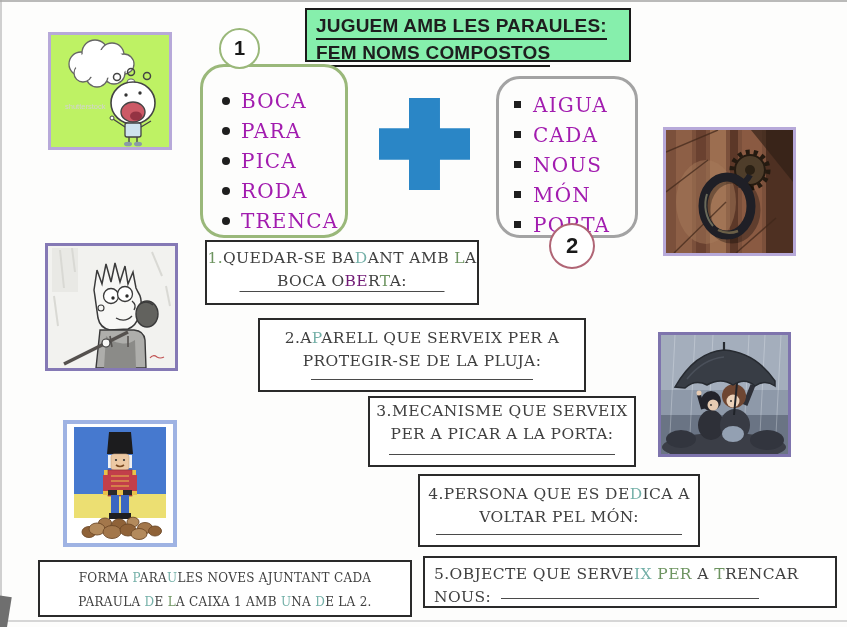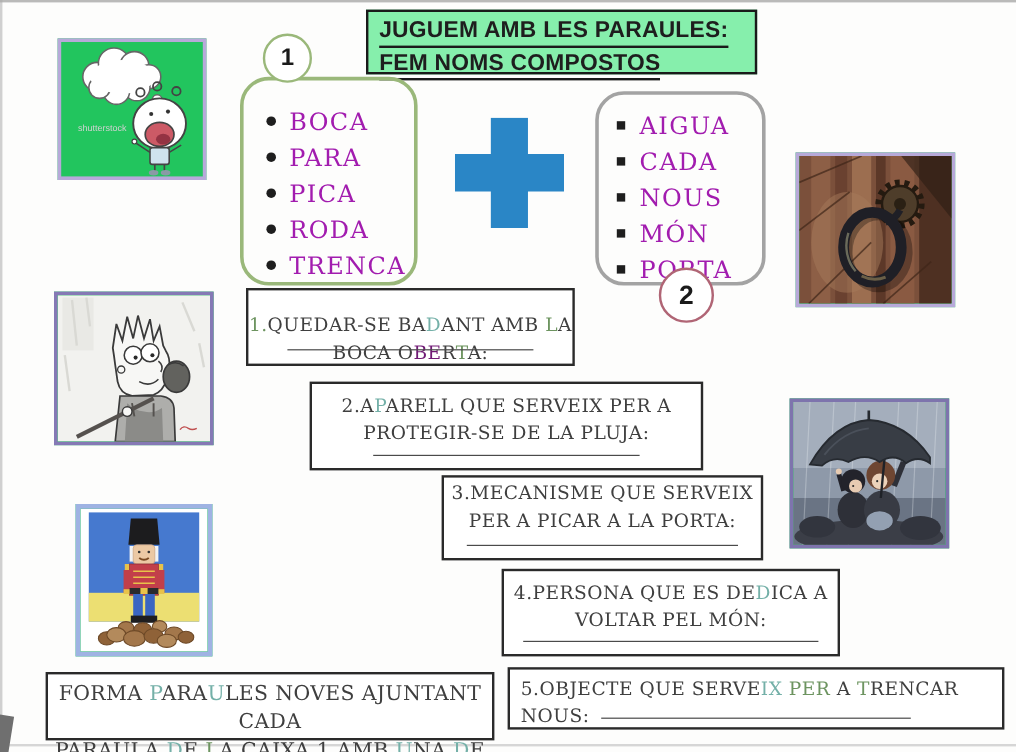--- a/index.html
+++ b/index.html
@@ -71,7 +71,7 @@
     font-size:17px;letter-spacing:.3px;line-height:24px;color:#3f3f3f;padding-top:4px;
   }
   
-  .img-box{position:absolute;background:#22c55e;box-sizing:content-box;}
+  .img-box{position:absolute;background:#bef264;box-sizing:content-box;}
   .img-box svg{display:block;}
   #img-kid{left:48px;top:32px;border:3px solid #b7a9d9;}
   #img-bart{left:45px;top:243px;border:3px solid #8579b5;}

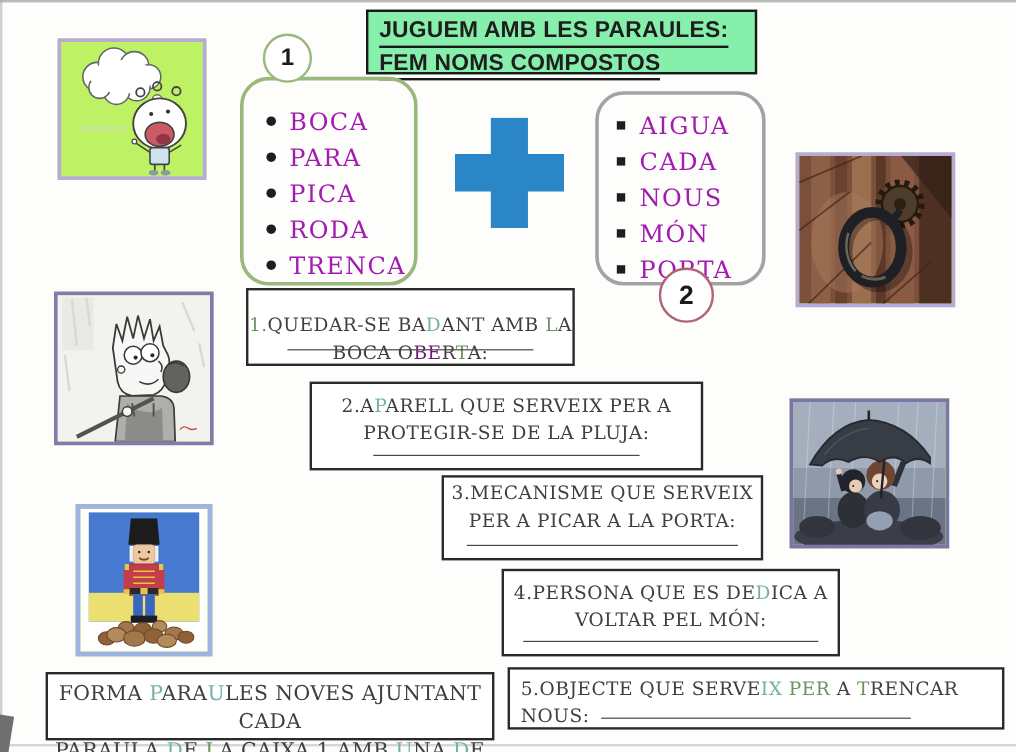--- a/index.html
+++ b/index.html
@@ -52,7 +52,7 @@
     position:absolute;box-sizing:border-box;border:2px solid #2a2a2a;background:#fff;
     text-align:center;font-size:15.5px;letter-spacing:.4px;line-height:23px;color:#3f3f3f;
   }
-  .q1{left:205px;top:240px;width:274px;height:65px;padding-top:18px;}
+  .q1{left:205px;top:240px;width:274px;height:65px;padding-top:5px;}
   .q2{left:258px;top:318px;width:328px;height:74px;padding-top:7px;}
   .q3{left:368px;top:396px;width:268px;height:71px;padding-top:2px;}
   .q4{left:418px;top:474px;width:282px;height:73px;padding-top:7px;}

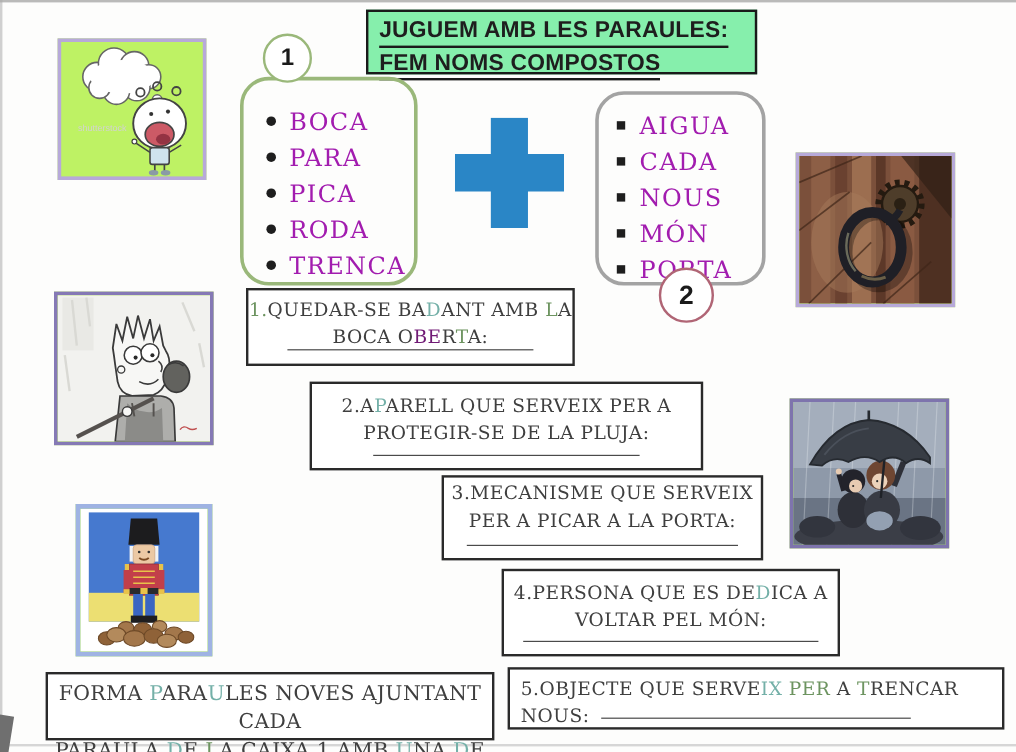--- a/index.html
+++ b/index.html
@@ -68,7 +68,7 @@
   .instr{
     position:absolute;left:38px;top:560px;width:374px;height:57px;box-sizing:border-box;
     border:2px solid #2a2a2a;background:#fff;text-align:center;
-    font-size:17px;letter-spacing:.3px;line-height:24px;color:#3f3f3f;padding-top:4px;
+    font-size:12px;letter-spacing:.3px;line-height:24px;color:#3f3f3f;padding-top:4px;
   }
   
   .img-box{position:absolute;background:#bef264;box-sizing:content-box;}

